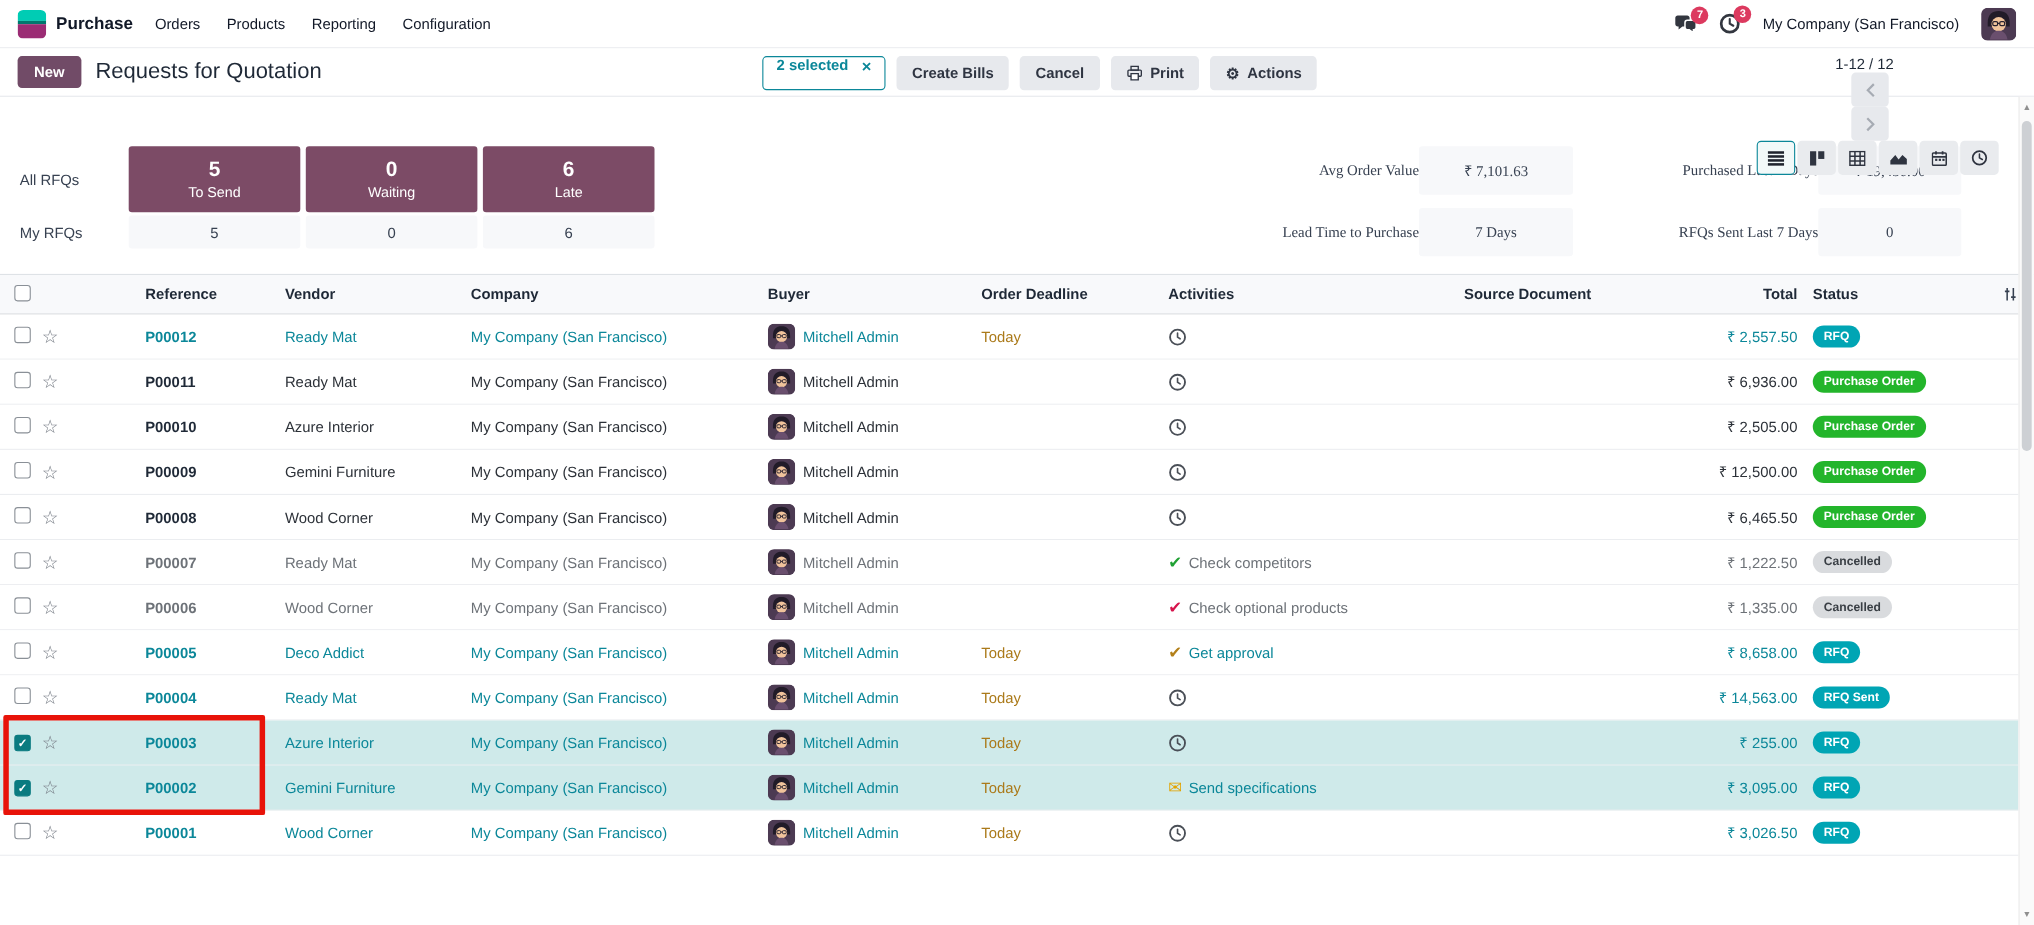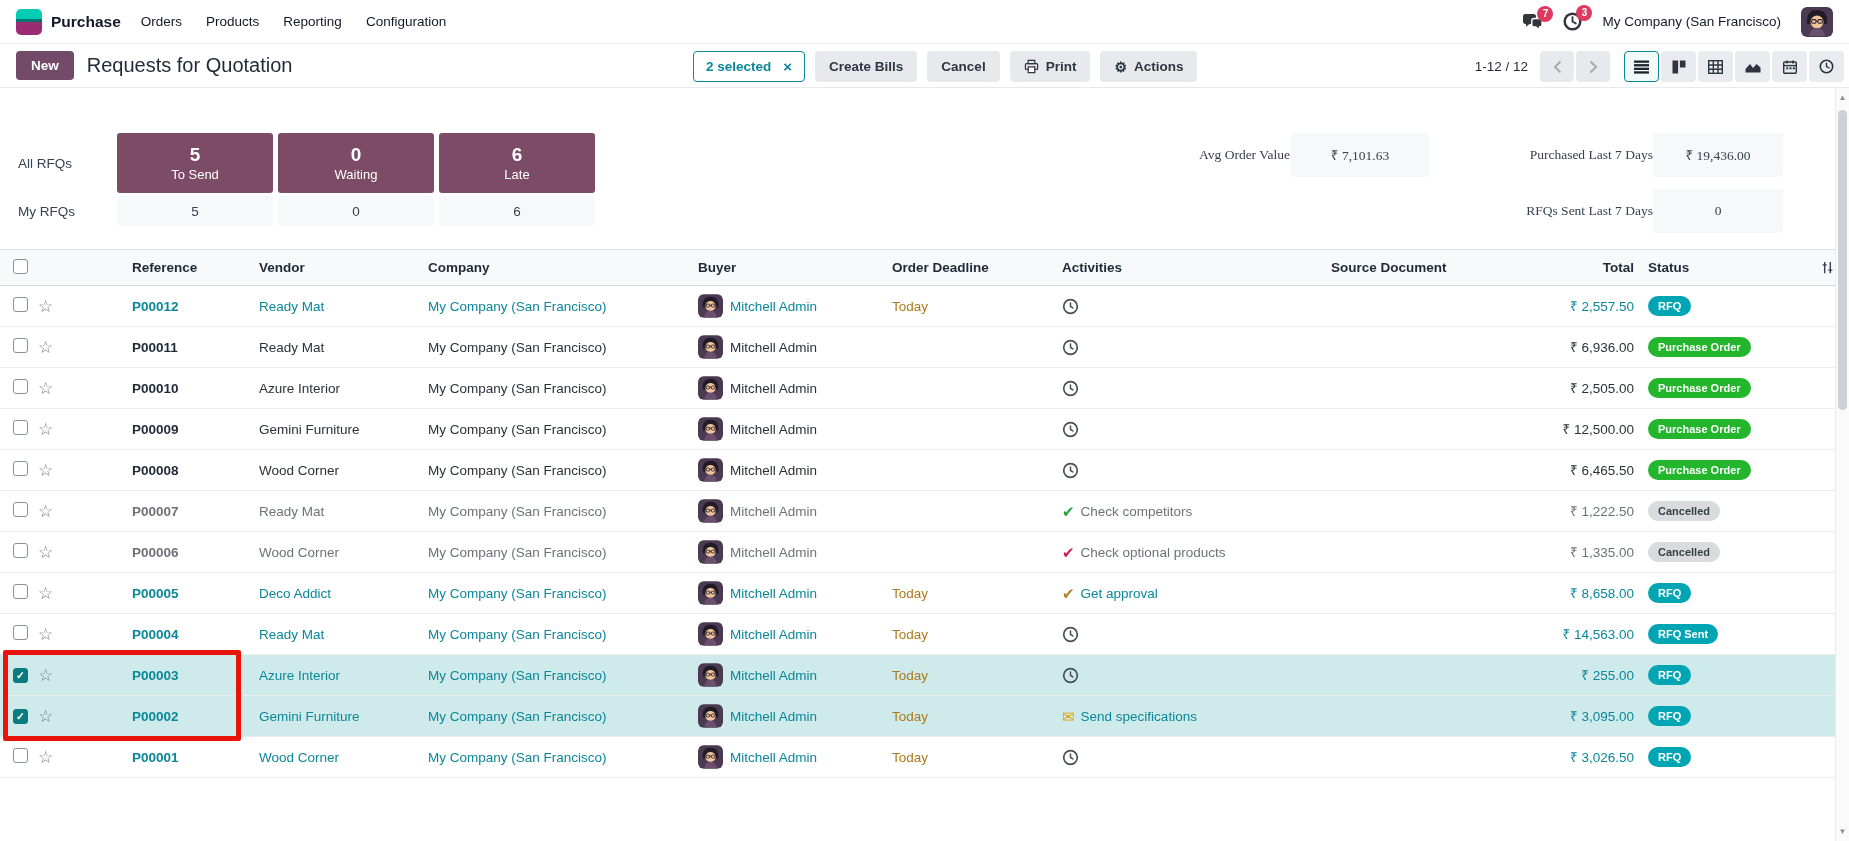--- a/index.html
+++ b/index.html
@@ -26,7 +26,7 @@
   .btn-new { background:#714b67; color:#fff; font-weight:600; padding:7px 15px; border-radius:4px; border:none; font-size:13.5px; cursor:pointer; }
   .cp-title { font-size:20px; color:#1f2937; margin-left:13px; }
   .cp-center { position:absolute; left:693px; top:7px; display:flex; gap:10px; align-items:center; }
-  .sel-badge { display:flex; align-items:center; gap:12px; border:1px solid #0b8799; color:#0b8799; border-radius:4px; height:31px; padding:0 12px; font-weight:600; background:#fff; }
+  .sel-badge { display:flex; gap:12px; border:1px solid #0b8799; color:#0b8799; border-radius:4px; height:31px; padding:0 12px; font-weight:600; background:#fff; }
   .sel-close { cursor:pointer; font-size:15px; font-weight:700; }
   .btn { background:#e7e9ed; color:#2f3542; border:none; border-radius:4px; height:31px; padding:0 14px; font-weight:600; font-size:13.5px; display:flex; align-items:center; gap:7px; cursor:pointer; }
   .cp-right { position:absolute; right:5px; top:7px; display:flex; align-items:center; }

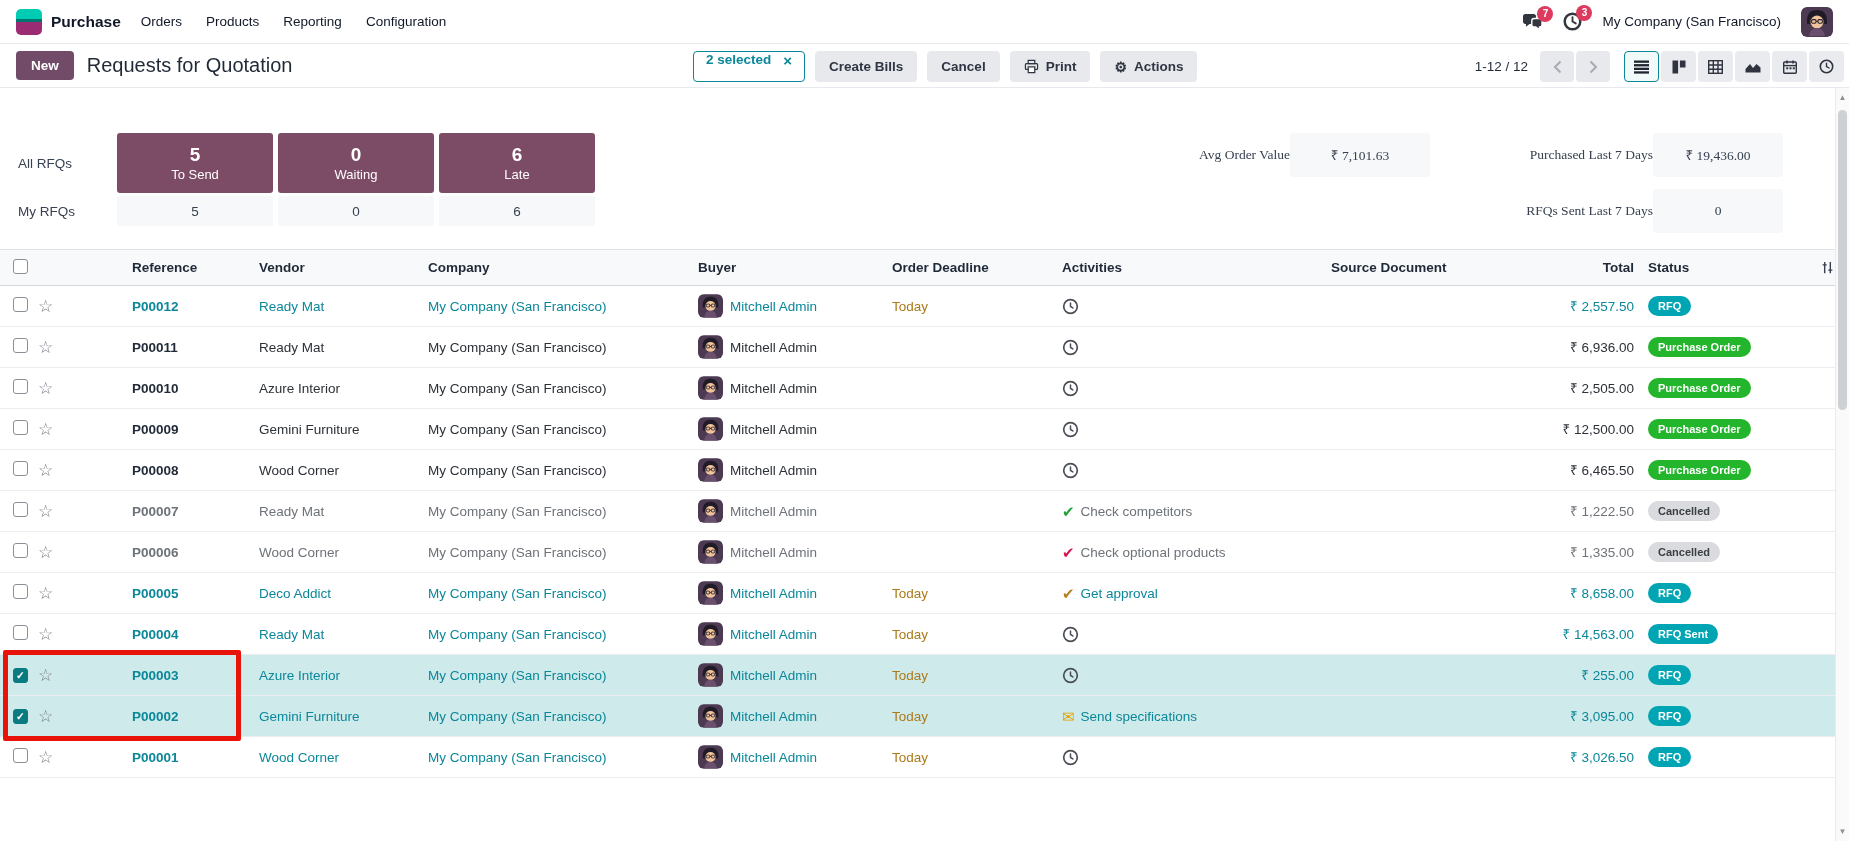--- a/index.html
+++ b/index.html
@@ -29,7 +29,7 @@
   .sel-badge { display:flex; gap:12px; border:1px solid #0b8799; color:#0b8799; border-radius:4px; height:31px; padding:0 12px; font-weight:600; background:#fff; }
   .sel-close { cursor:pointer; font-size:15px; font-weight:700; }
   .btn { background:#e7e9ed; color:#2f3542; border:none; border-radius:4px; height:31px; padding:0 14px; font-weight:600; font-size:13.5px; display:flex; align-items:center; gap:7px; cursor:pointer; }
-  .cp-right { position:absolute; right:5px; top:7px; display:flex; align-items:center; }
+  .cp-right { position:absolute; right:32px; top:7px; display:flex; align-items:center;flex-direction:column; }
   .pager-val { color:#1f2937; margin-right:12px; }
   .pager-btn { width:34px; height:31px; background:#e7e9ed; border-radius:4px; display:flex; align-items:center; justify-content:center; cursor:pointer; margin-right:2px; }
   .views { display:flex; gap:2px; margin-left:12px; }

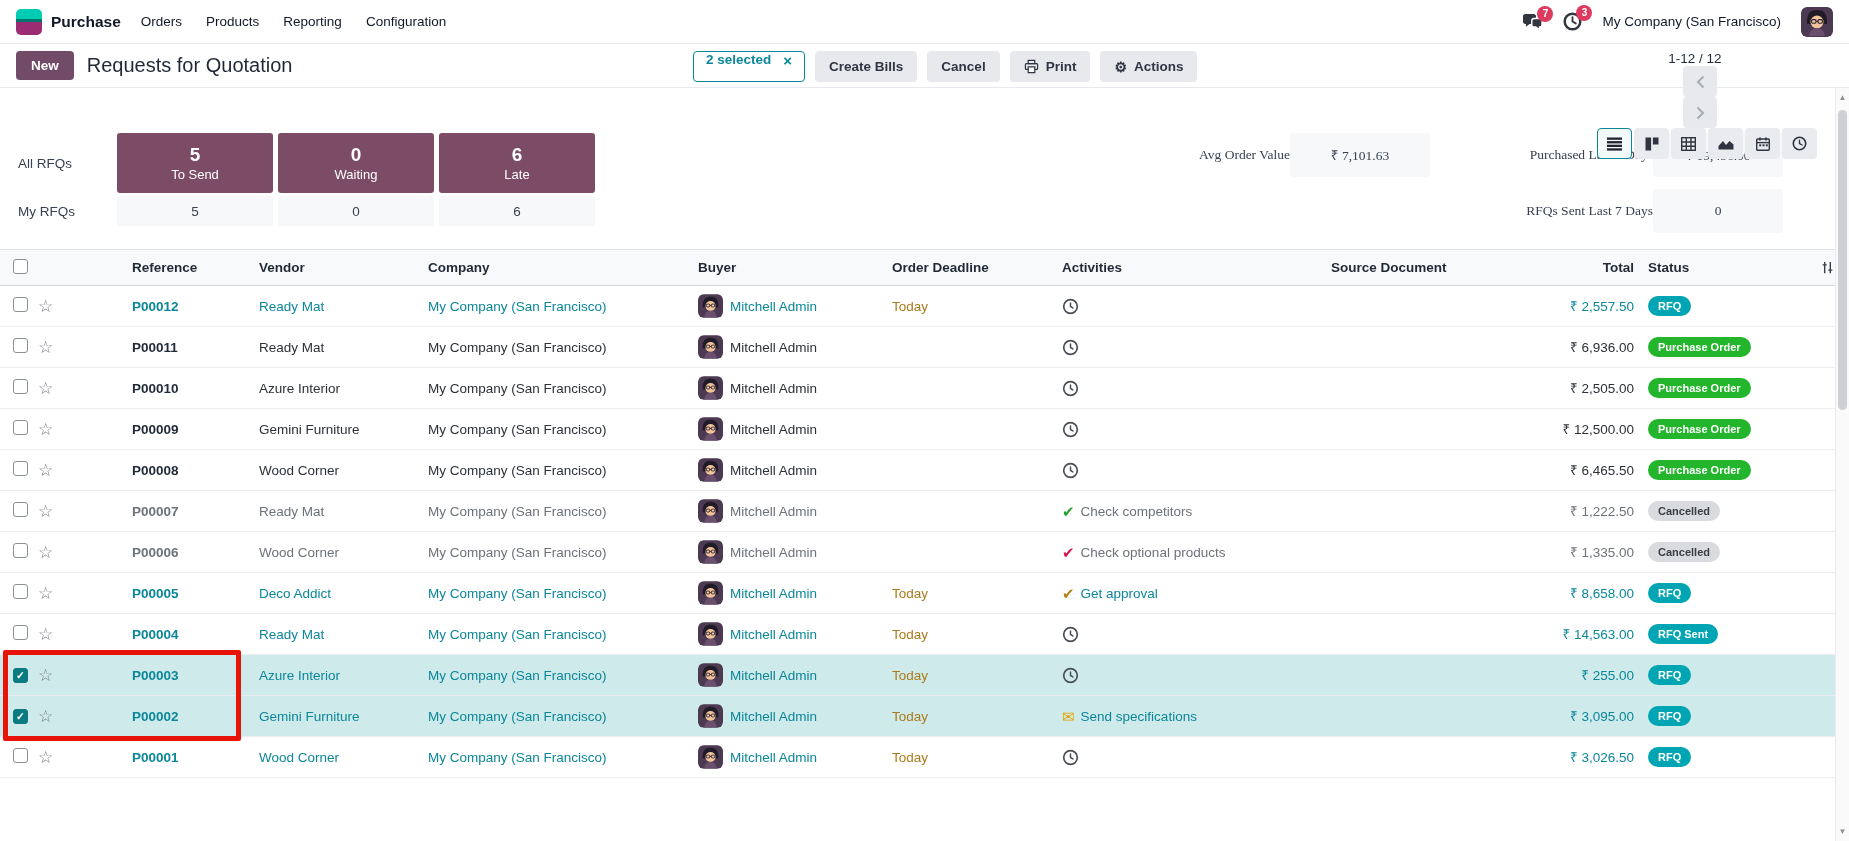--- a/index.html
+++ b/index.html
@@ -262,6 +262,10 @@
         <span class="stat-label">Avg Order Value</span>
         <span class="stat-box">₹ 7,101.63</span>
       </div>
+      <div class="stat-row">
+        <span class="stat-label">Lead Time to Purchase</span>
+        <span class="stat-box">7 Days</span>
+      </div>
     </div>
     <div class="stat-col b">
       <div class="stat-row">

